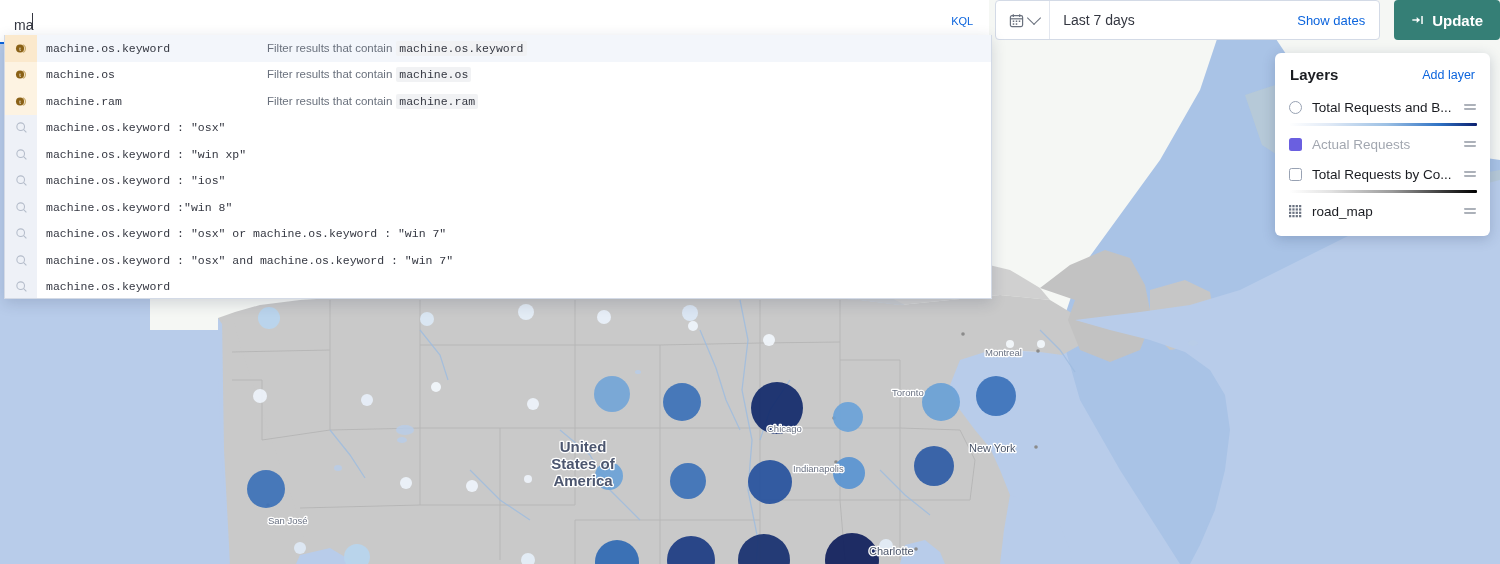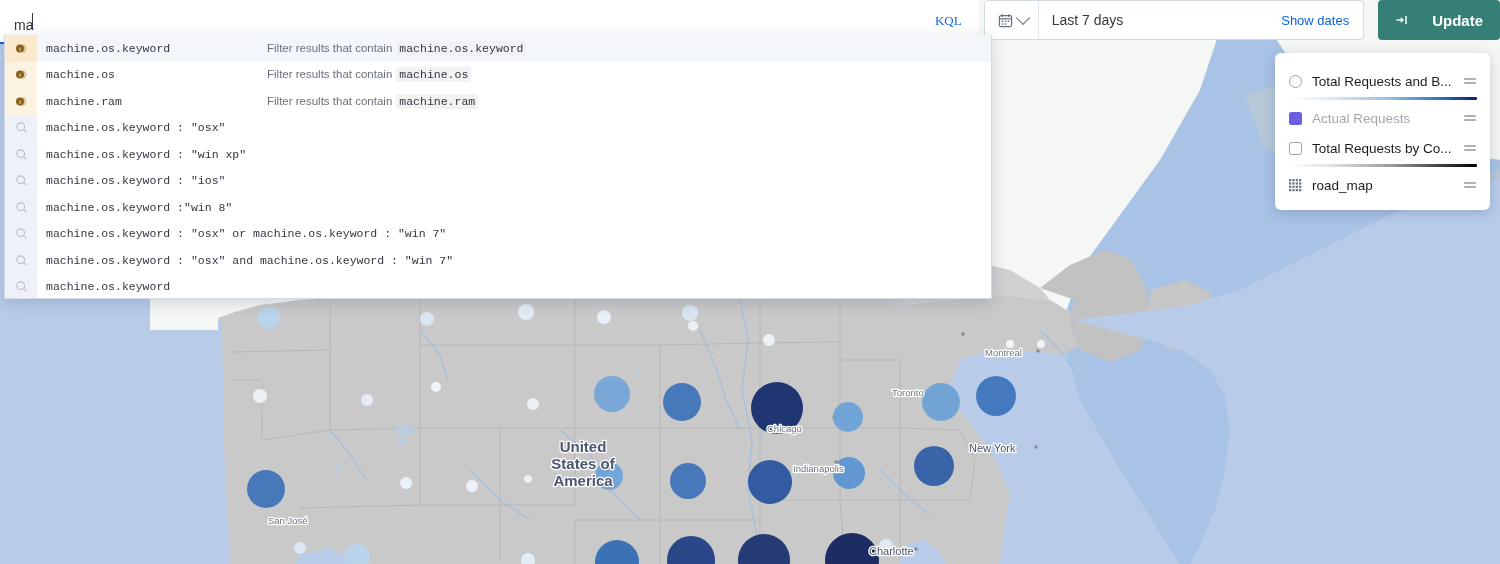--- a/index.html
+++ b/index.html
@@ -34,8 +34,8 @@
   }
   .caret{position:absolute;left:32px;top:13px;width:1px;height:17px;background:#343741;}
   .kql-btn{
-    font-size:13px;color:#0b64dd;padding:0 16px 0 10px;cursor:pointer;
-    background:transparent;border:0;font-family:Liberation Serif, serif;
+    font-size:11px;color:#0b64dd;padding:0 16px 0 10px;cursor:pointer;
+    background:transparent;border:0;font-family:Liberation Sans, sans-serif;
   }
   .datewrap{
     margin-left:6px;height:40px;background:#fff;border:1px solid #d3dae6;border-radius:4px;

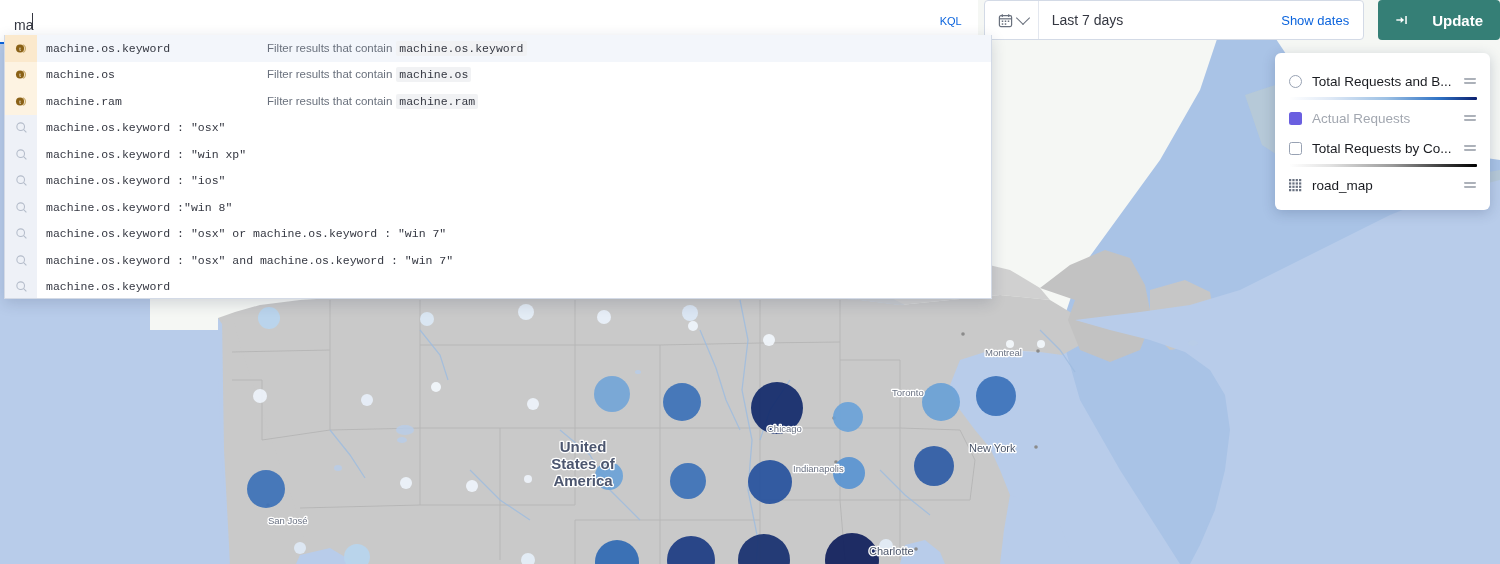--- a/index.html
+++ b/index.html
@@ -50,7 +50,7 @@
   .showdates{font-size:13px;color:#0b64dd;padding-right:14px;cursor:pointer;white-space:nowrap;}
   .update-btn{
     margin-left:14px;height:40px;background:#357f76;color:#fff;border:0;border-radius:4px;
-    display:flex;align-items:center;gap:23px;padding:0 17px;cursor:pointer;
+    display:flex;align-items:center;gap:7px;padding:0 17px;cursor:pointer;
     font-family:"Liberation Sans",sans-serif;font-size:15px;font-weight:bold;
   }
   .upd-icon{width:14px;height:14px;display:block;}

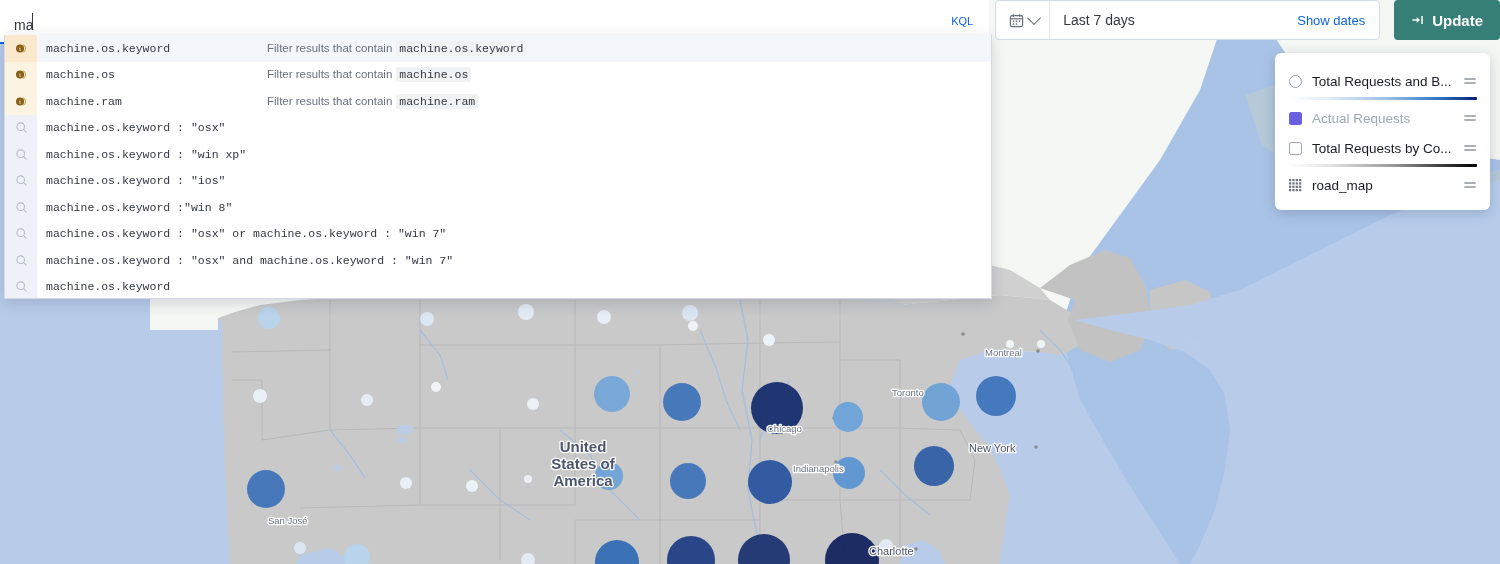--- a/index.html
+++ b/index.html
@@ -416,6 +416,10 @@
   </div>
 
 <div id="layers">
+  <div class="lay-head">
+    <span class="lay-title">Layers</span>
+    <span class="lay-add">Add layer</span>
+  </div>
   <div id="layer-list">
       <div class="lrow">
         <div class="sym">

